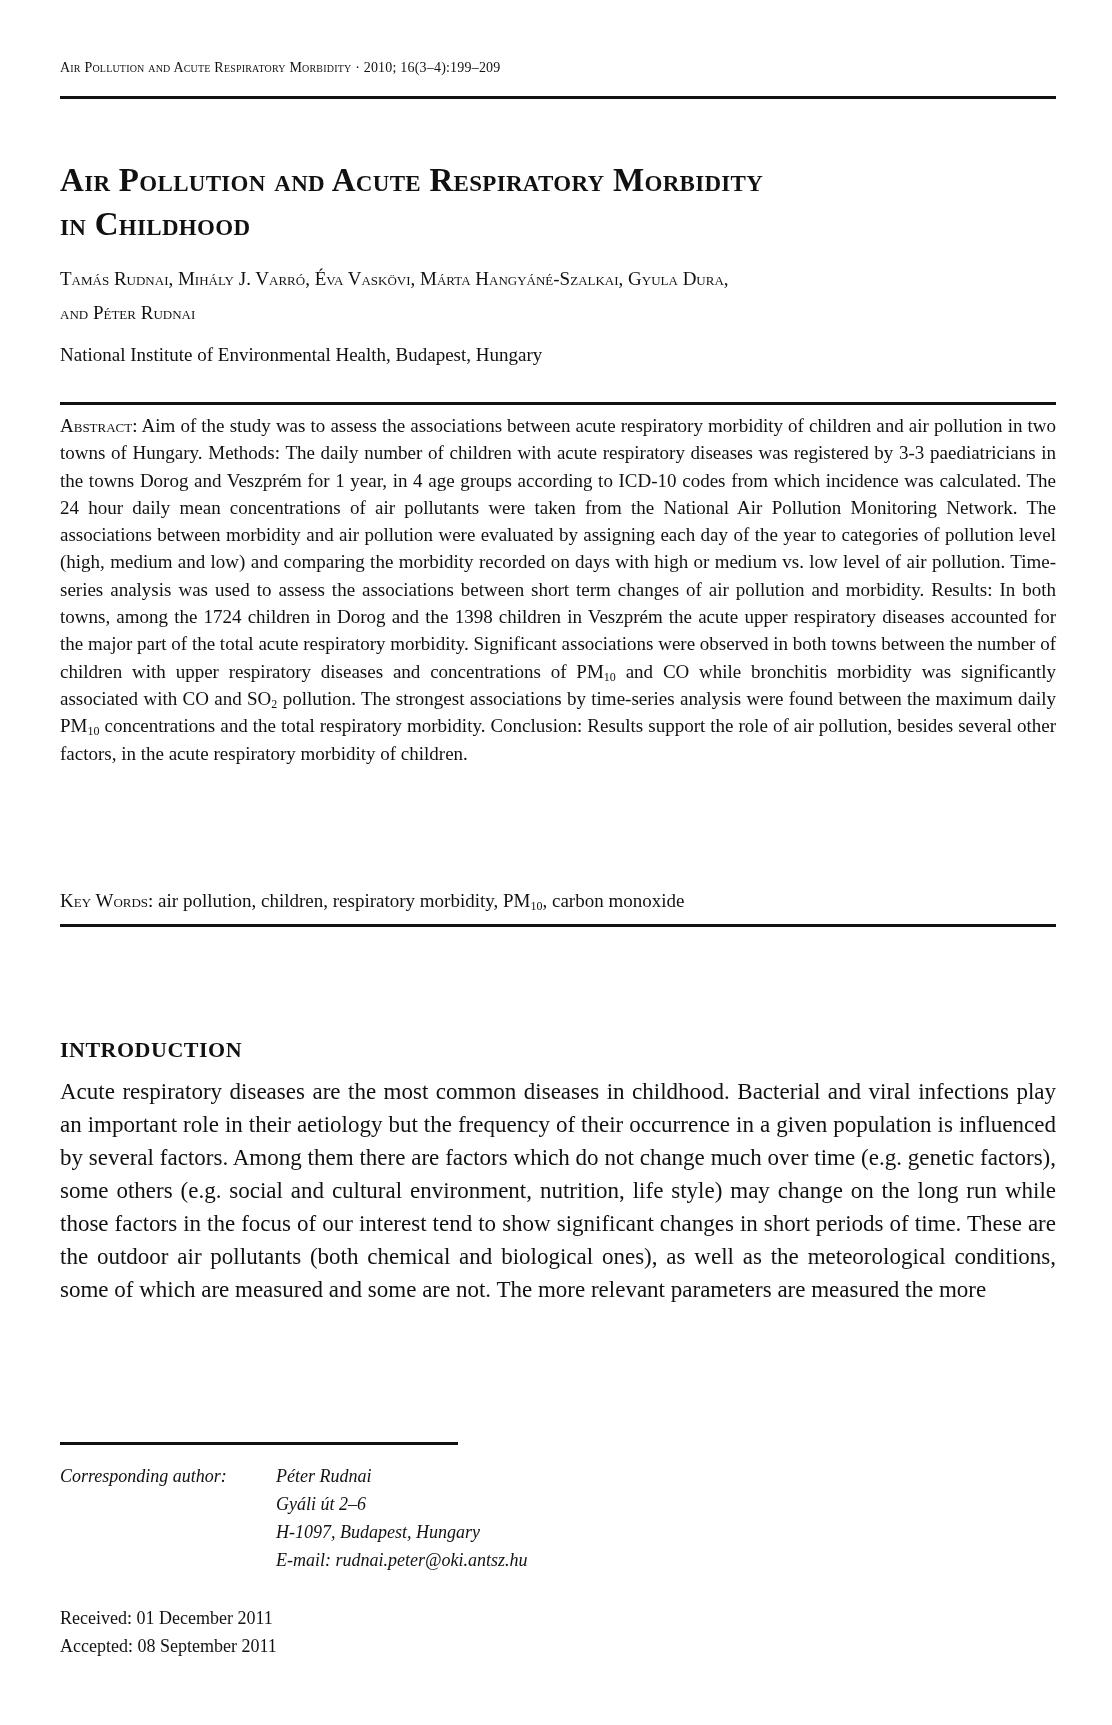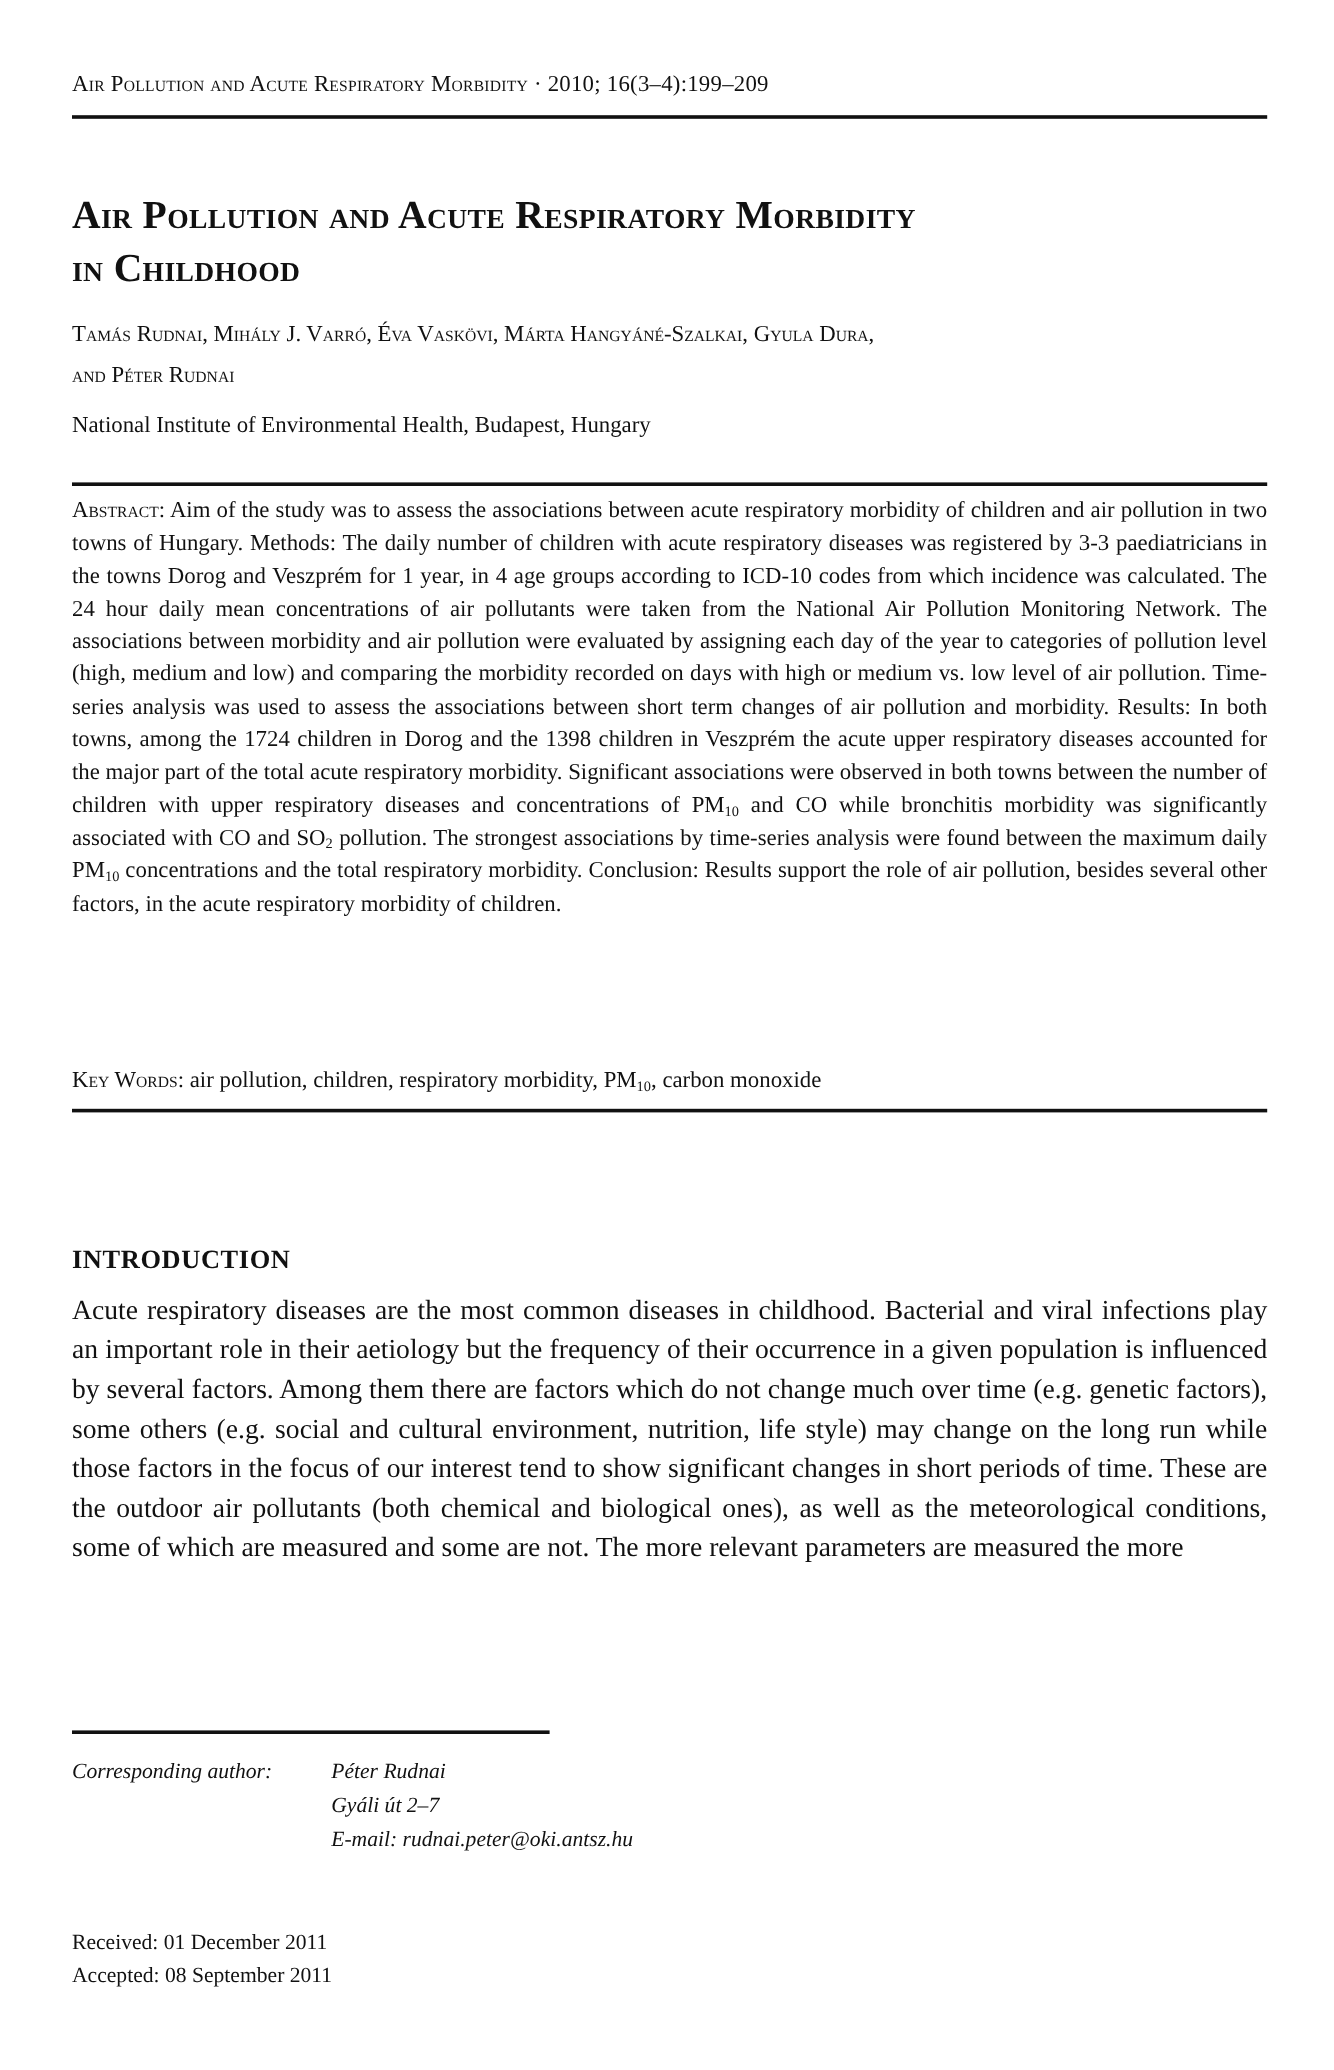--- a/index.html
+++ b/index.html
@@ -8,7 +8,7 @@
   .page { position: absolute; left: 60px; top: 0; width: 996px; }
   .sc { font-variant: small-caps; }
 
-  .running-head { position: absolute; top: 60px; left: 0; font-size: 19px; letter-spacing: 0.2px; white-space: nowrap; }
+  .running-head { position: absolute; top: 60px; left: 0; font-size: 14px; letter-spacing: 0.2px; white-space: nowrap; }
   .rule-top { position: absolute; top: 96px; left: 0; width: 996px; height: 3px; background: #111; }
 
   .title { position: absolute; top: 158px; left: 0; width: 996px; font-size: 33px; font-weight: bold;

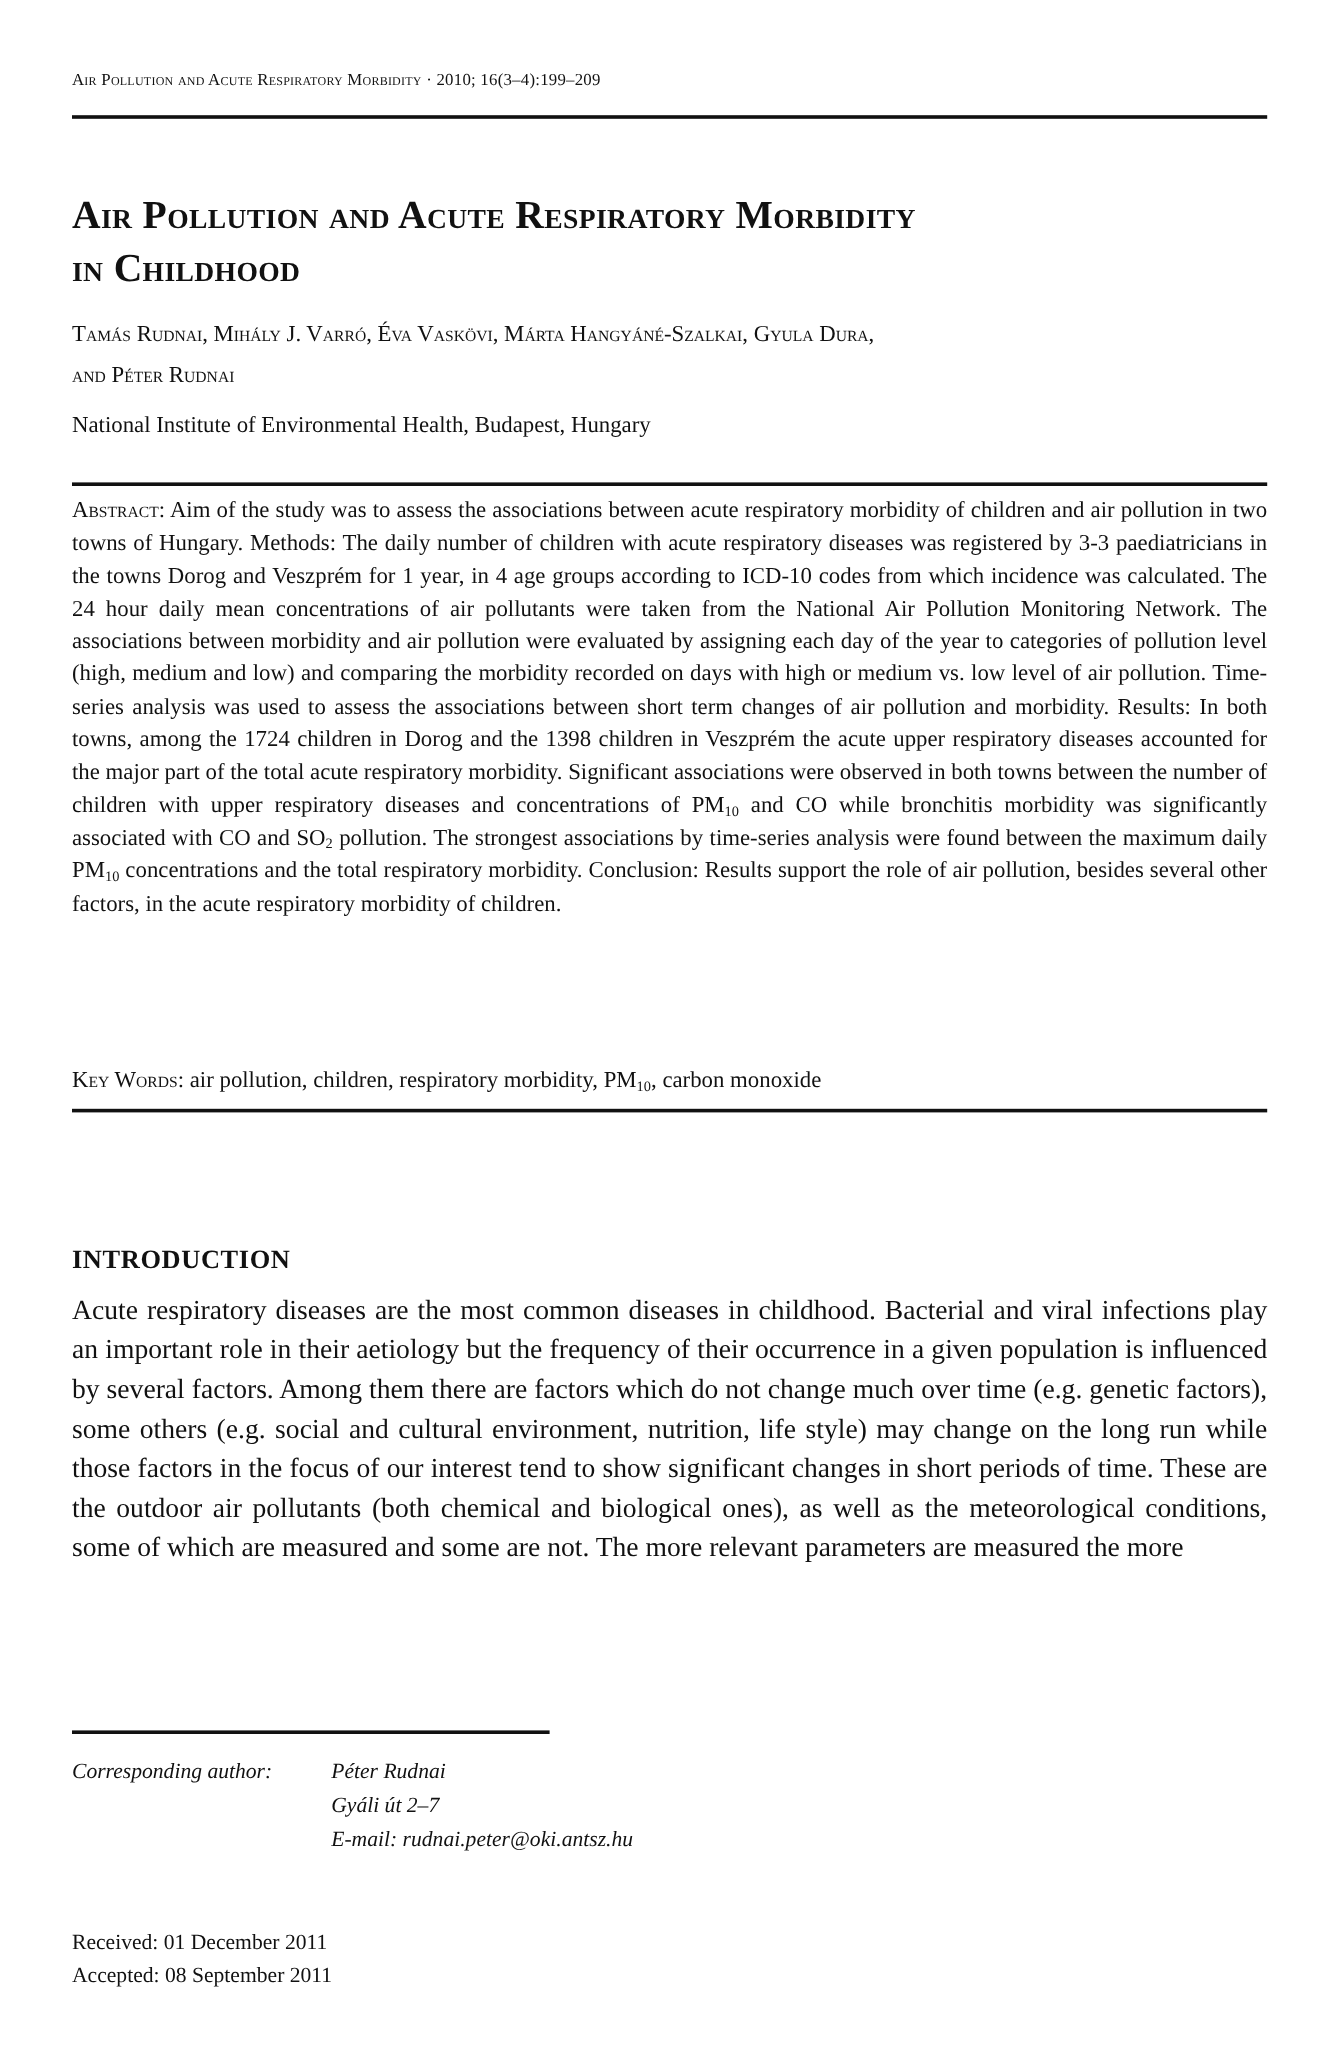--- a/index.html
+++ b/index.html
@@ -71,7 +71,7 @@
     <div class="corr-label">Corresponding author:</div>
     <div class="corr-lines">
       <div>Péter Rudnai</div>
-      <div>Gyáli út 2–7</div>
+      <div>Gyáli út 2–6</div>
       <div>E-mail: rudnai.peter@oki.antsz.hu</div>
     </div>
   </div>

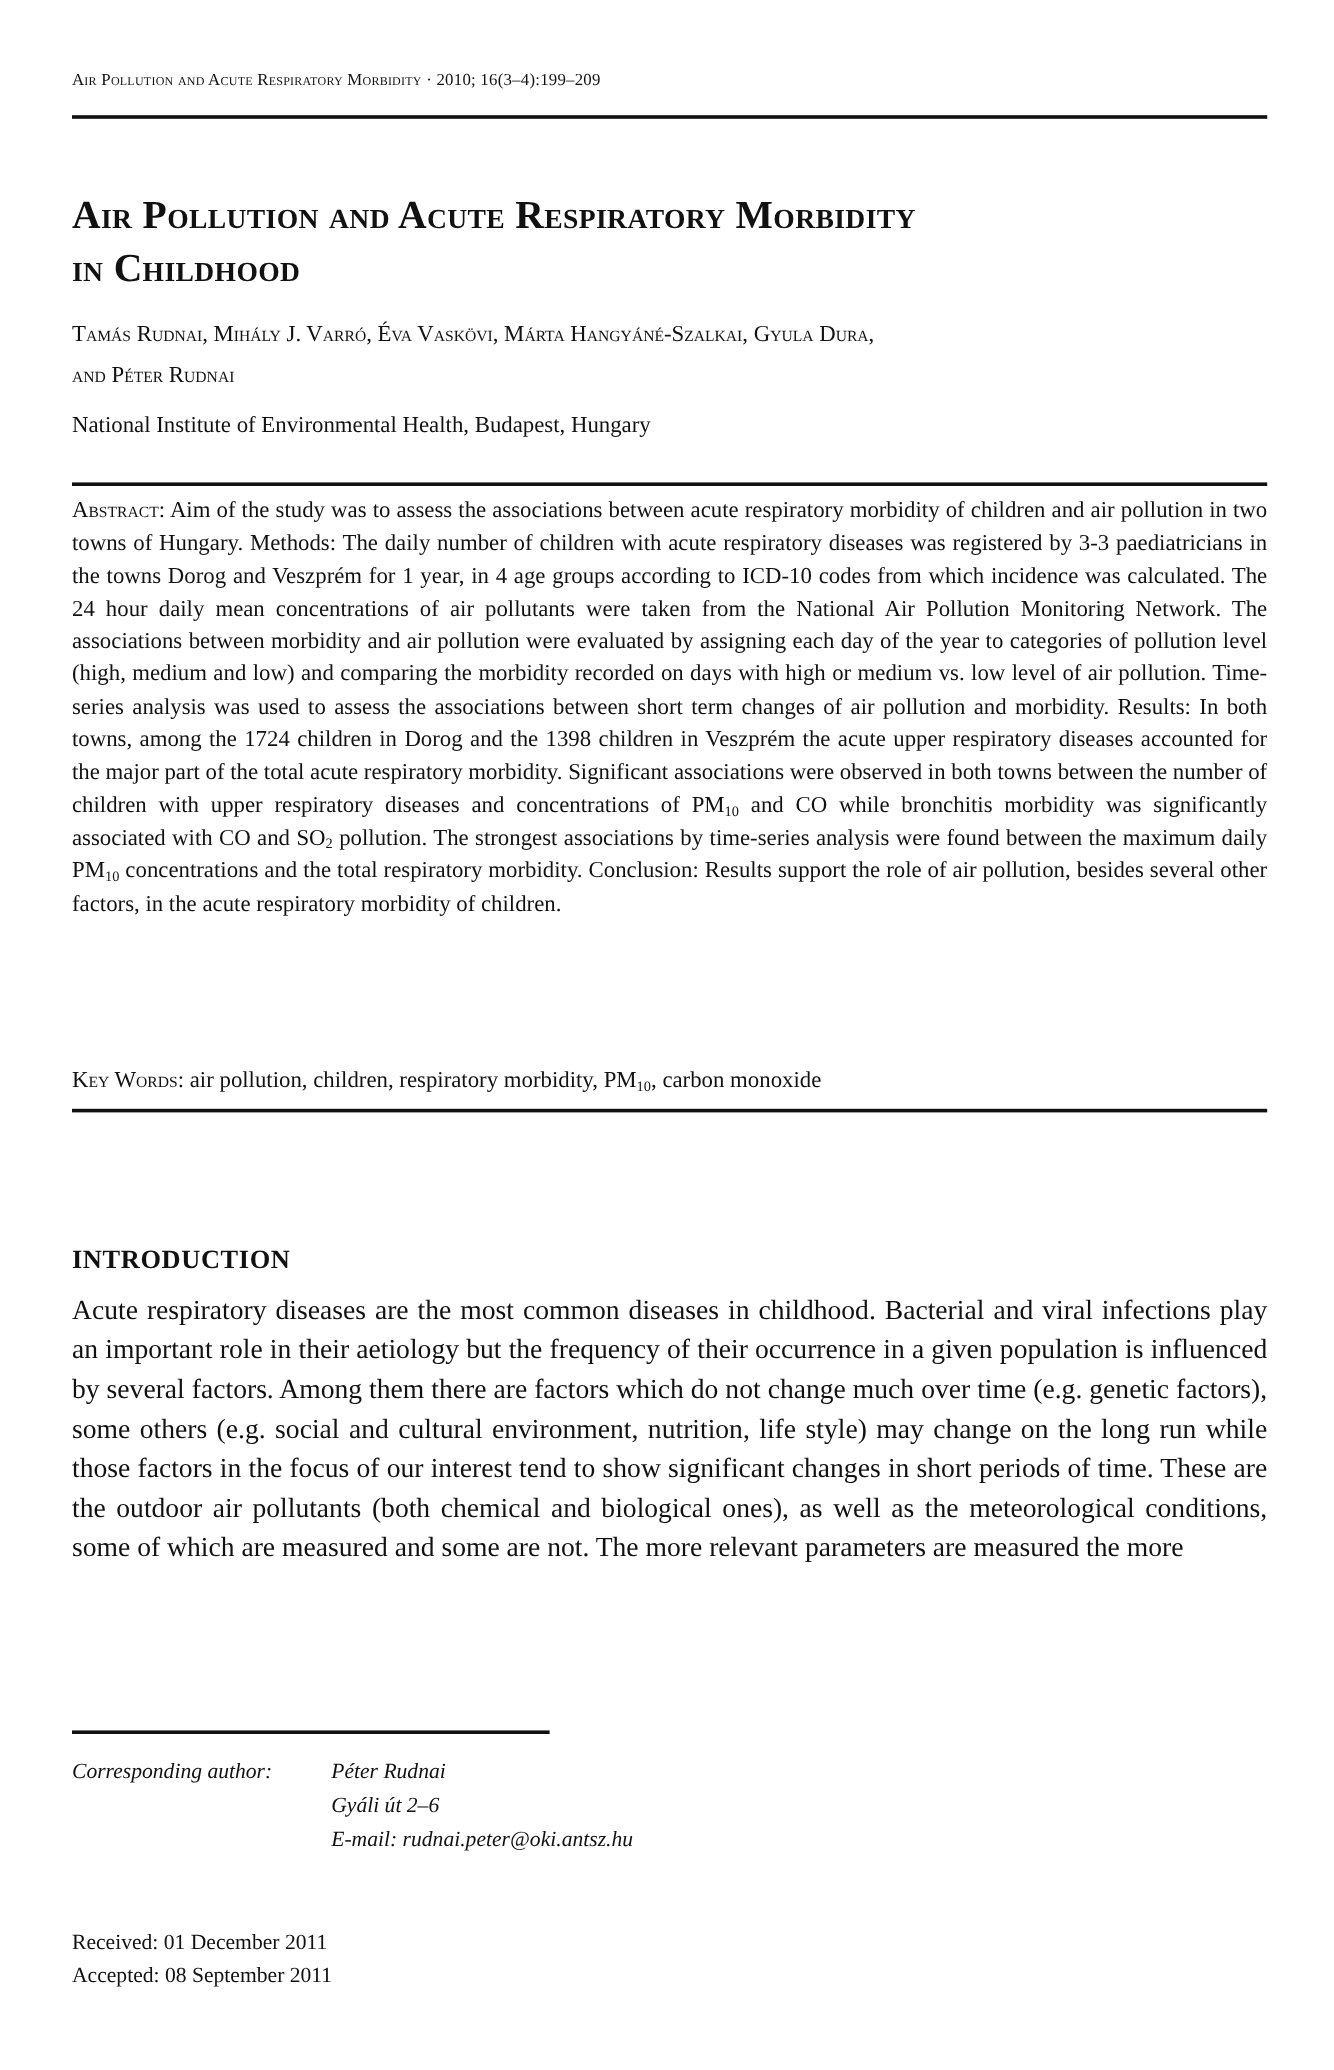--- a/index.html
+++ b/index.html
@@ -72,6 +72,7 @@
     <div class="corr-lines">
       <div>Péter Rudnai</div>
       <div>Gyáli út 2–6</div>
+      <div>H-1097, Budapest, Hungary</div>
       <div>E-mail: rudnai.peter@oki.antsz.hu</div>
     </div>
   </div>

